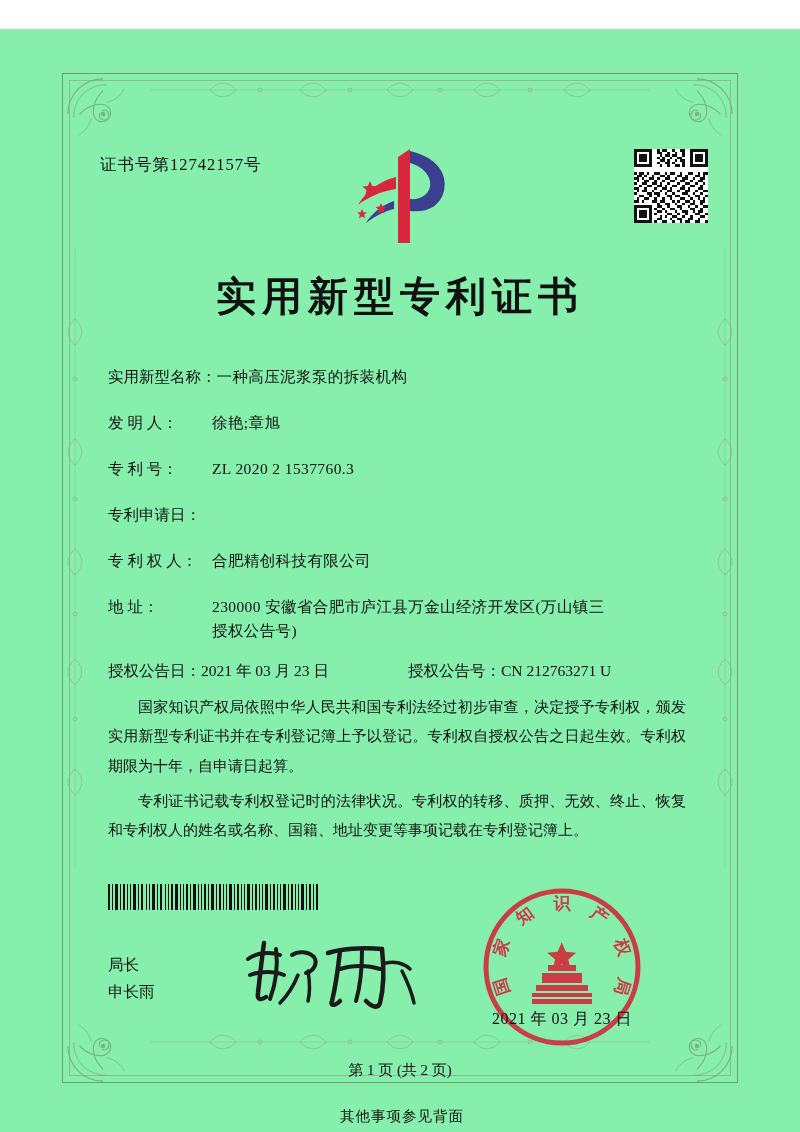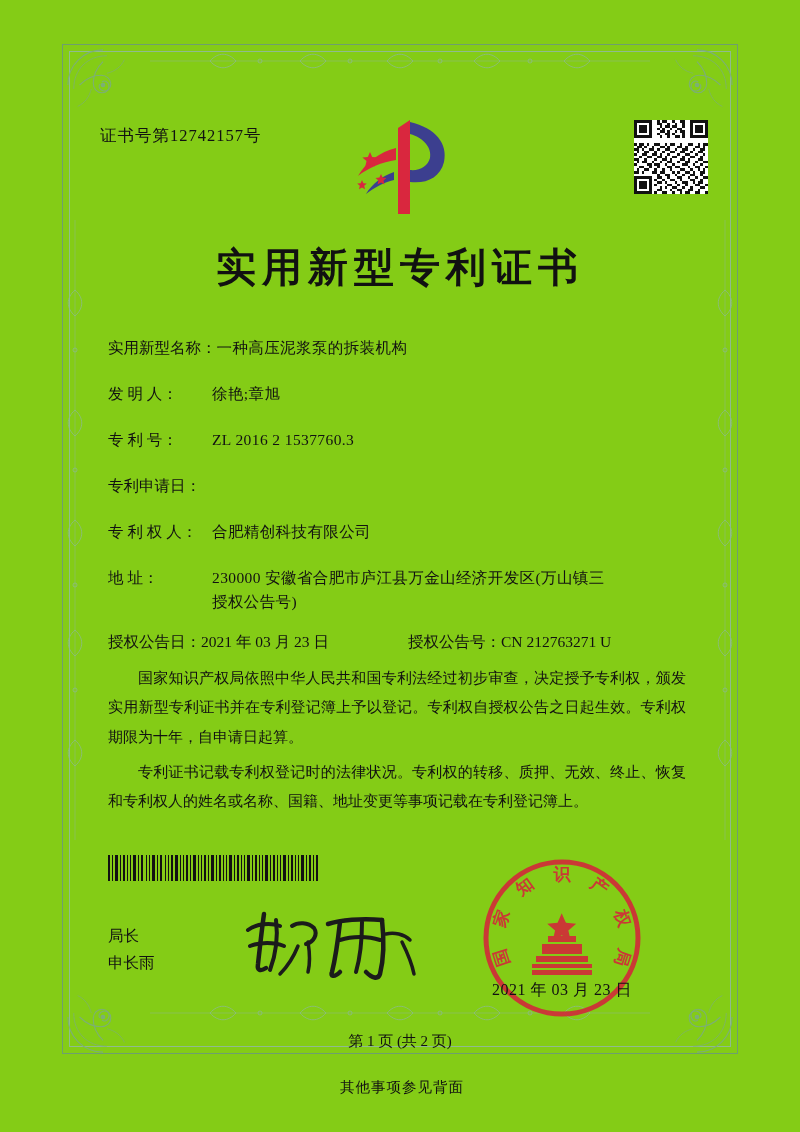--- a/index.html
+++ b/index.html
@@ -19,7 +19,8 @@
   .page {
     position: absolute;
     inset: 0;
-    background: #84cc16;
+    background: #86efac;
+    margin-top: 29px;
   }
 
   

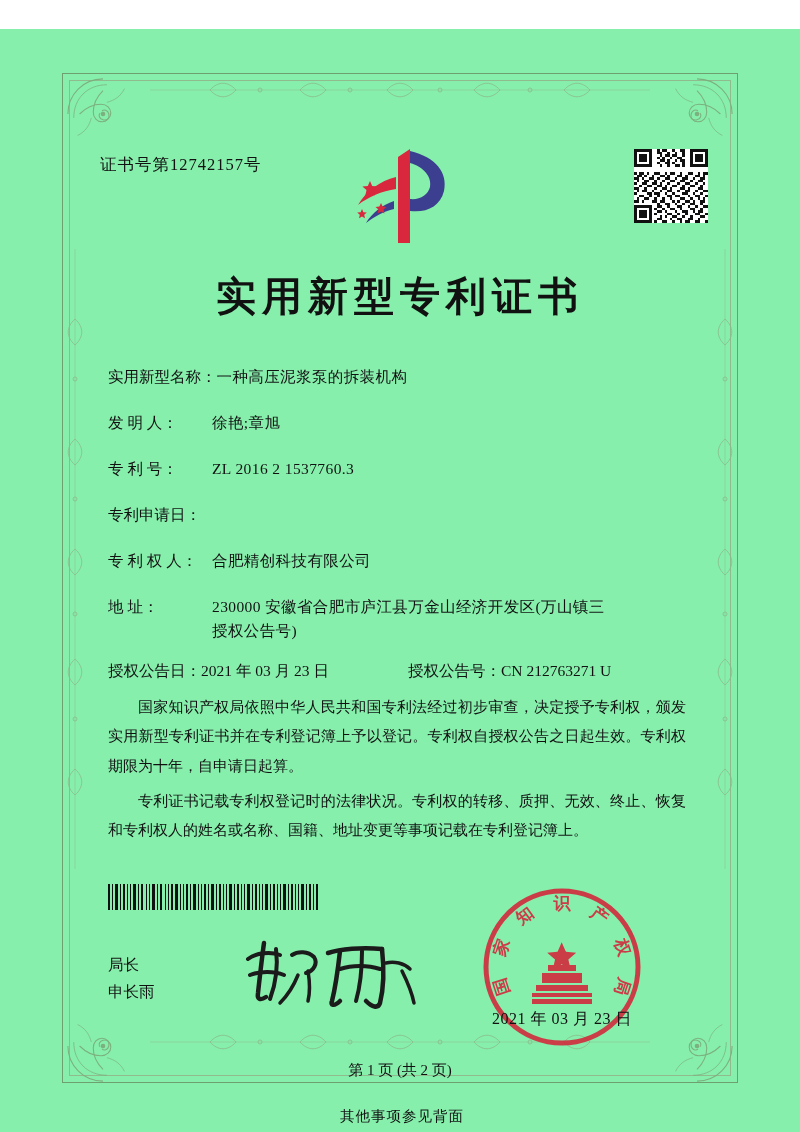--- a/index.html
+++ b/index.html
@@ -570,7 +570,7 @@
 
     <div class="field-row">
       <div class="field-label">专  利  号：</div>
-      <div class="field-value">ZL 2016 2 1537760.3</div>
+      <div class="field-value">ZL 2020 2 1537760.3</div>
     </div>
 
     <div class="field-row">

